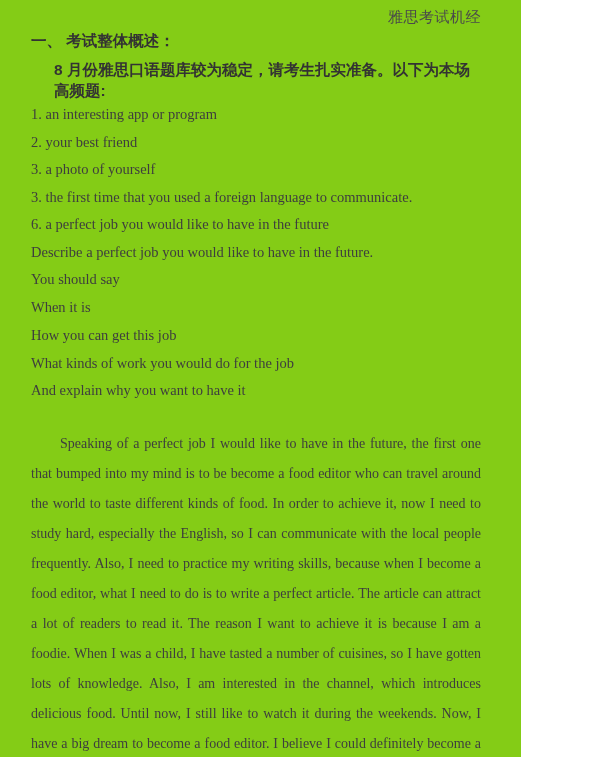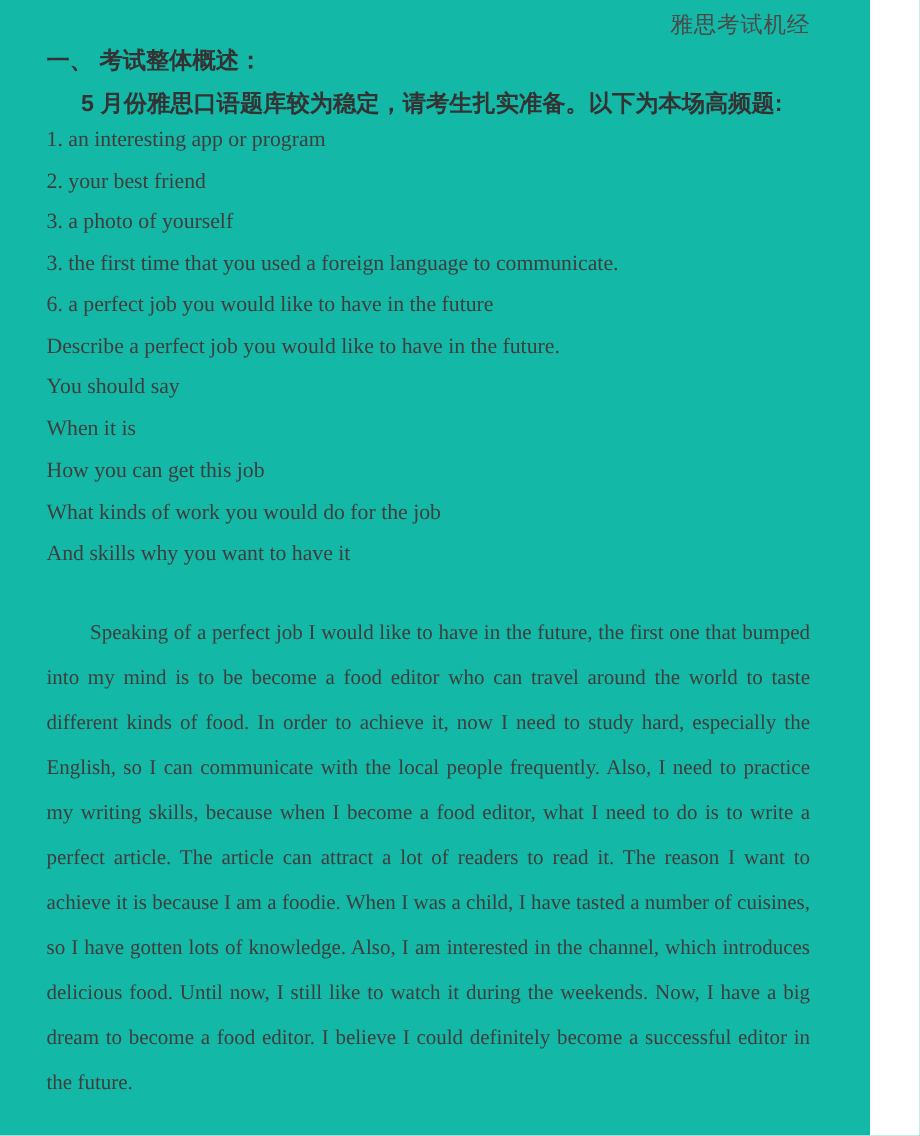--- a/index.html
+++ b/index.html
@@ -9,10 +9,10 @@
     }
     .page {
       position: relative;
-      width: 580px;
+      width: 521px;
       height: 757px;
       box-sizing: border-box;
-      background: #14b8a6;
+      background: #84cc16;
       overflow: hidden;
       padding: 8px 40px 0 31px;
       font-family: "Liberation Serif", serif;

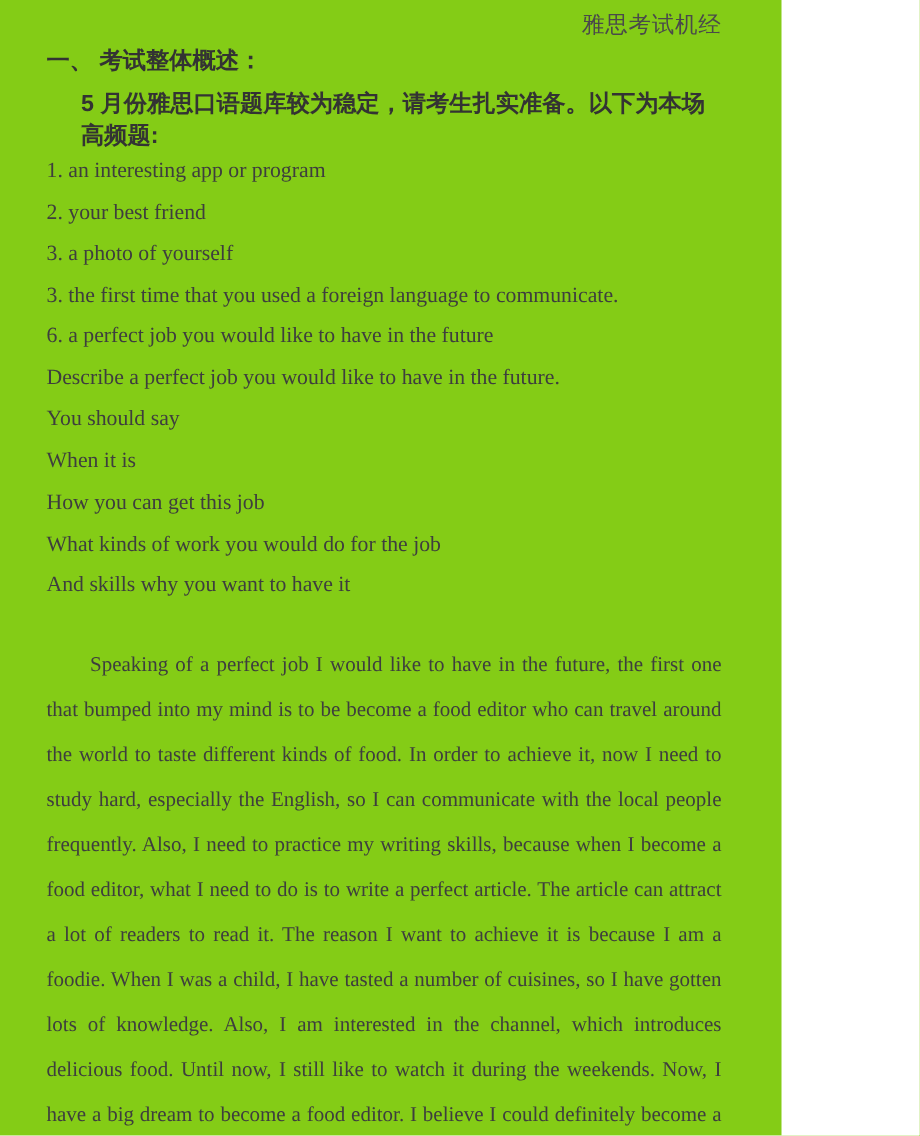--- a/index.html
+++ b/index.html
@@ -76,7 +76,7 @@
 
   <div class="section-heading heading-1">一、 考试整体概述：</div>
 
-  <div class="section-intro">5 月份雅思口语题库较为稳定，请考生扎实准备。以下为本场高频题:</div>
+  <div class="section-intro">8 月份雅思口语题库较为稳定，请考生扎实准备。以下为本场高频题:</div>
 
   <div class="topic-list">
     <div class="topic-item">1. an interesting app or program</div>

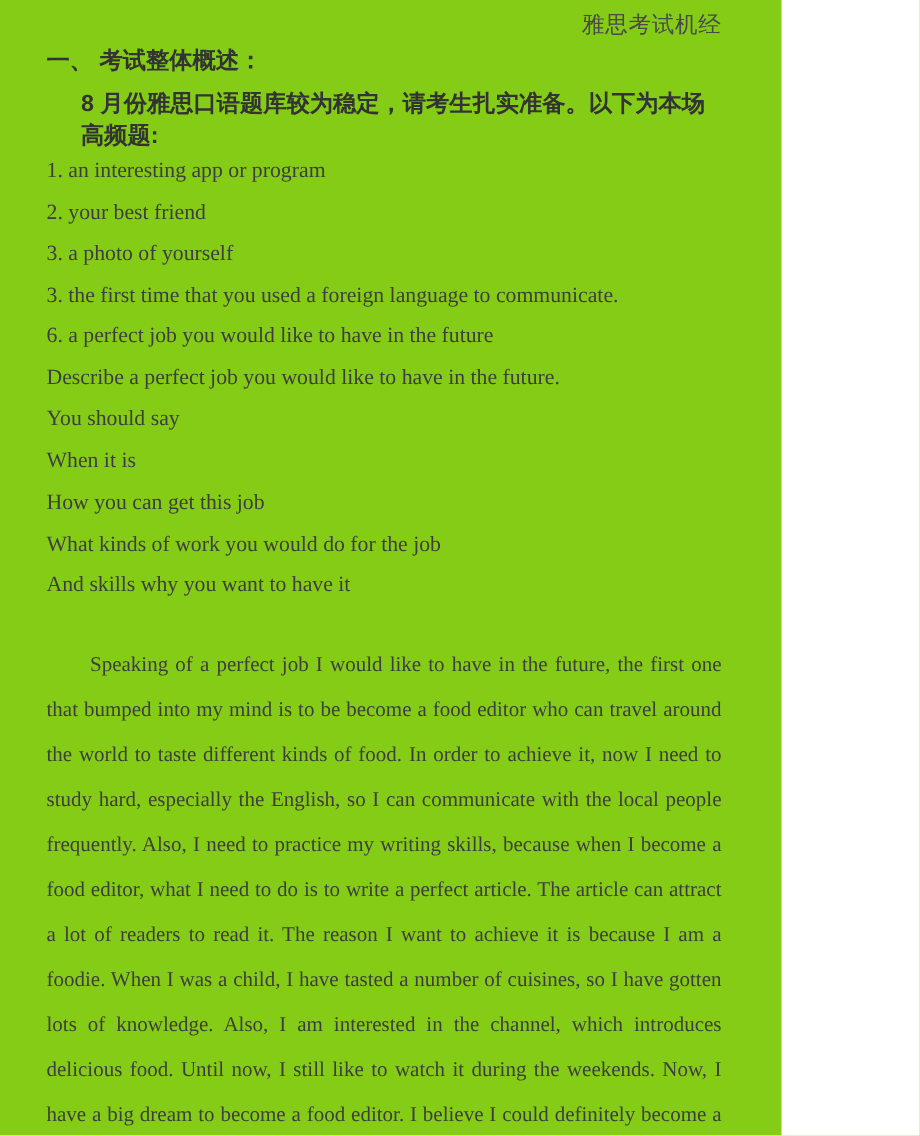--- a/index.html
+++ b/index.html
@@ -93,7 +93,7 @@
     <div class="cue-line">When it is</div>
     <div class="cue-line">How you can get this job</div>
     <div class="cue-line">What kinds of work you would do for the job</div>
-    <div class="cue-line">And skills why you want to have it</div>
+    <div class="cue-line">And explain why you want to have it</div>
   </div>
 
   <p class="sample-answer">Speaking of a perfect job I would like to have in the future, the first one that bumped into my mind is to be become a food editor who can travel around the world to taste different kinds of food. In order to achieve it, now I need to study hard, especially the English, so I can communicate with the local people frequently. Also, I need to practice my writing skills, because when I become a food editor, what I need to do is to write a perfect article. The article can attract a lot of readers to read it. The reason I want to achieve it is because I am a foodie. When I was a child, I have tasted a number of cuisines, so I have gotten lots of knowledge. Also, I am interested in the channel, which introduces delicious food. Until now, I still like to watch it during the weekends. Now, I have a big dream to become a food editor. I believe I could definitely become a successful editor in the future.</p>

